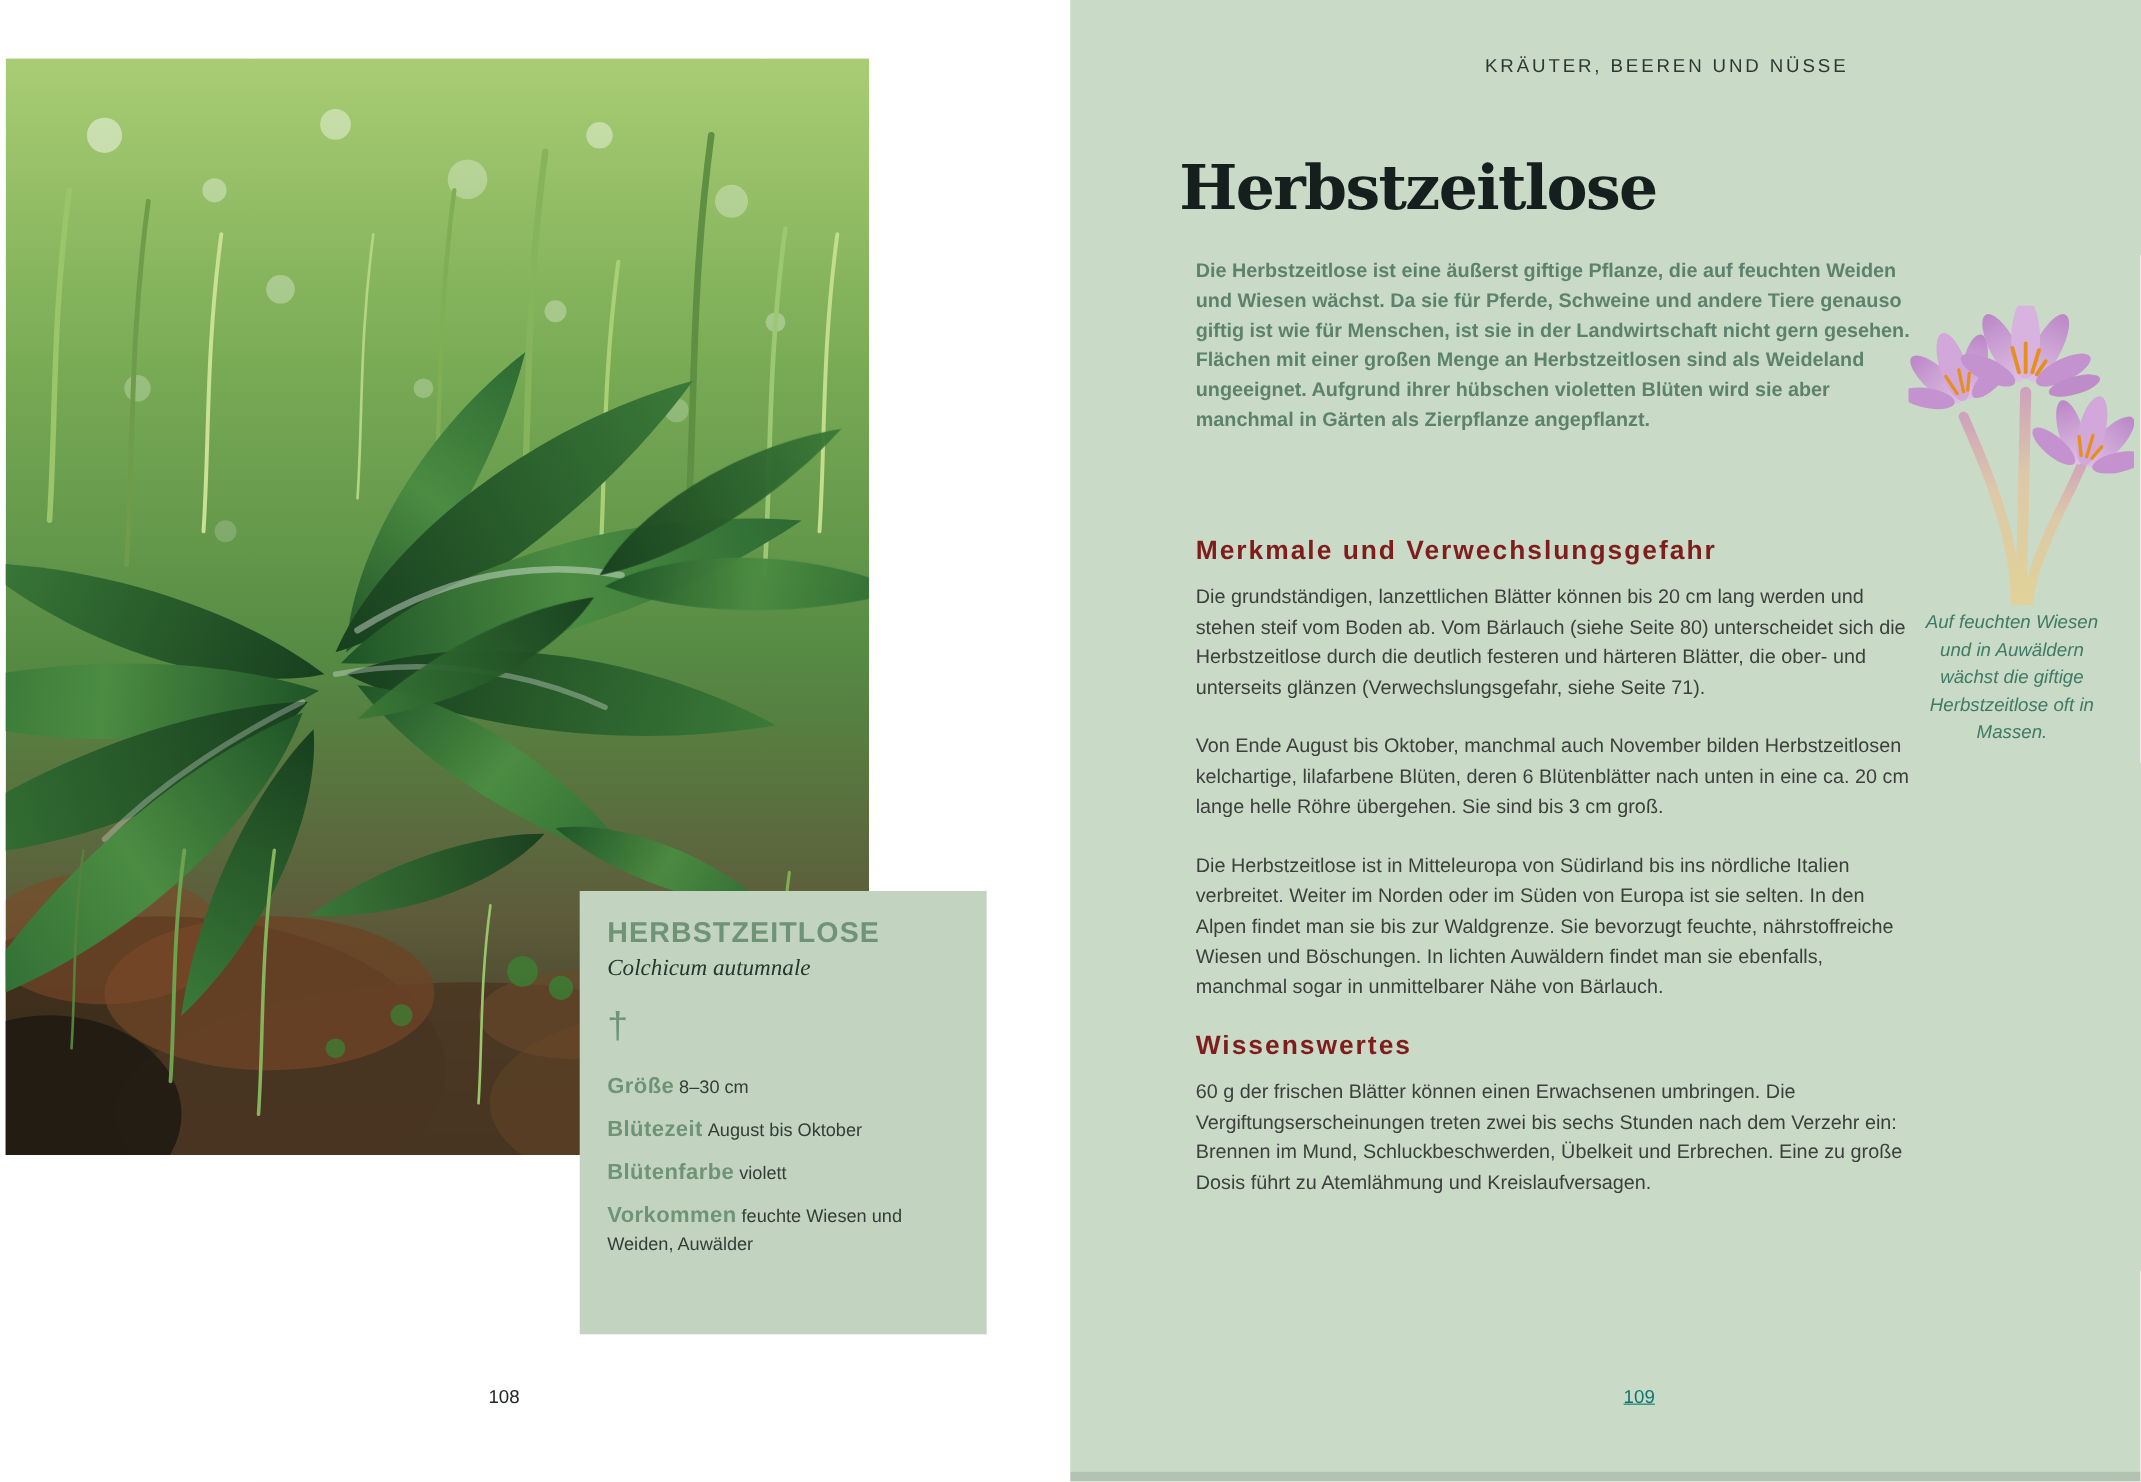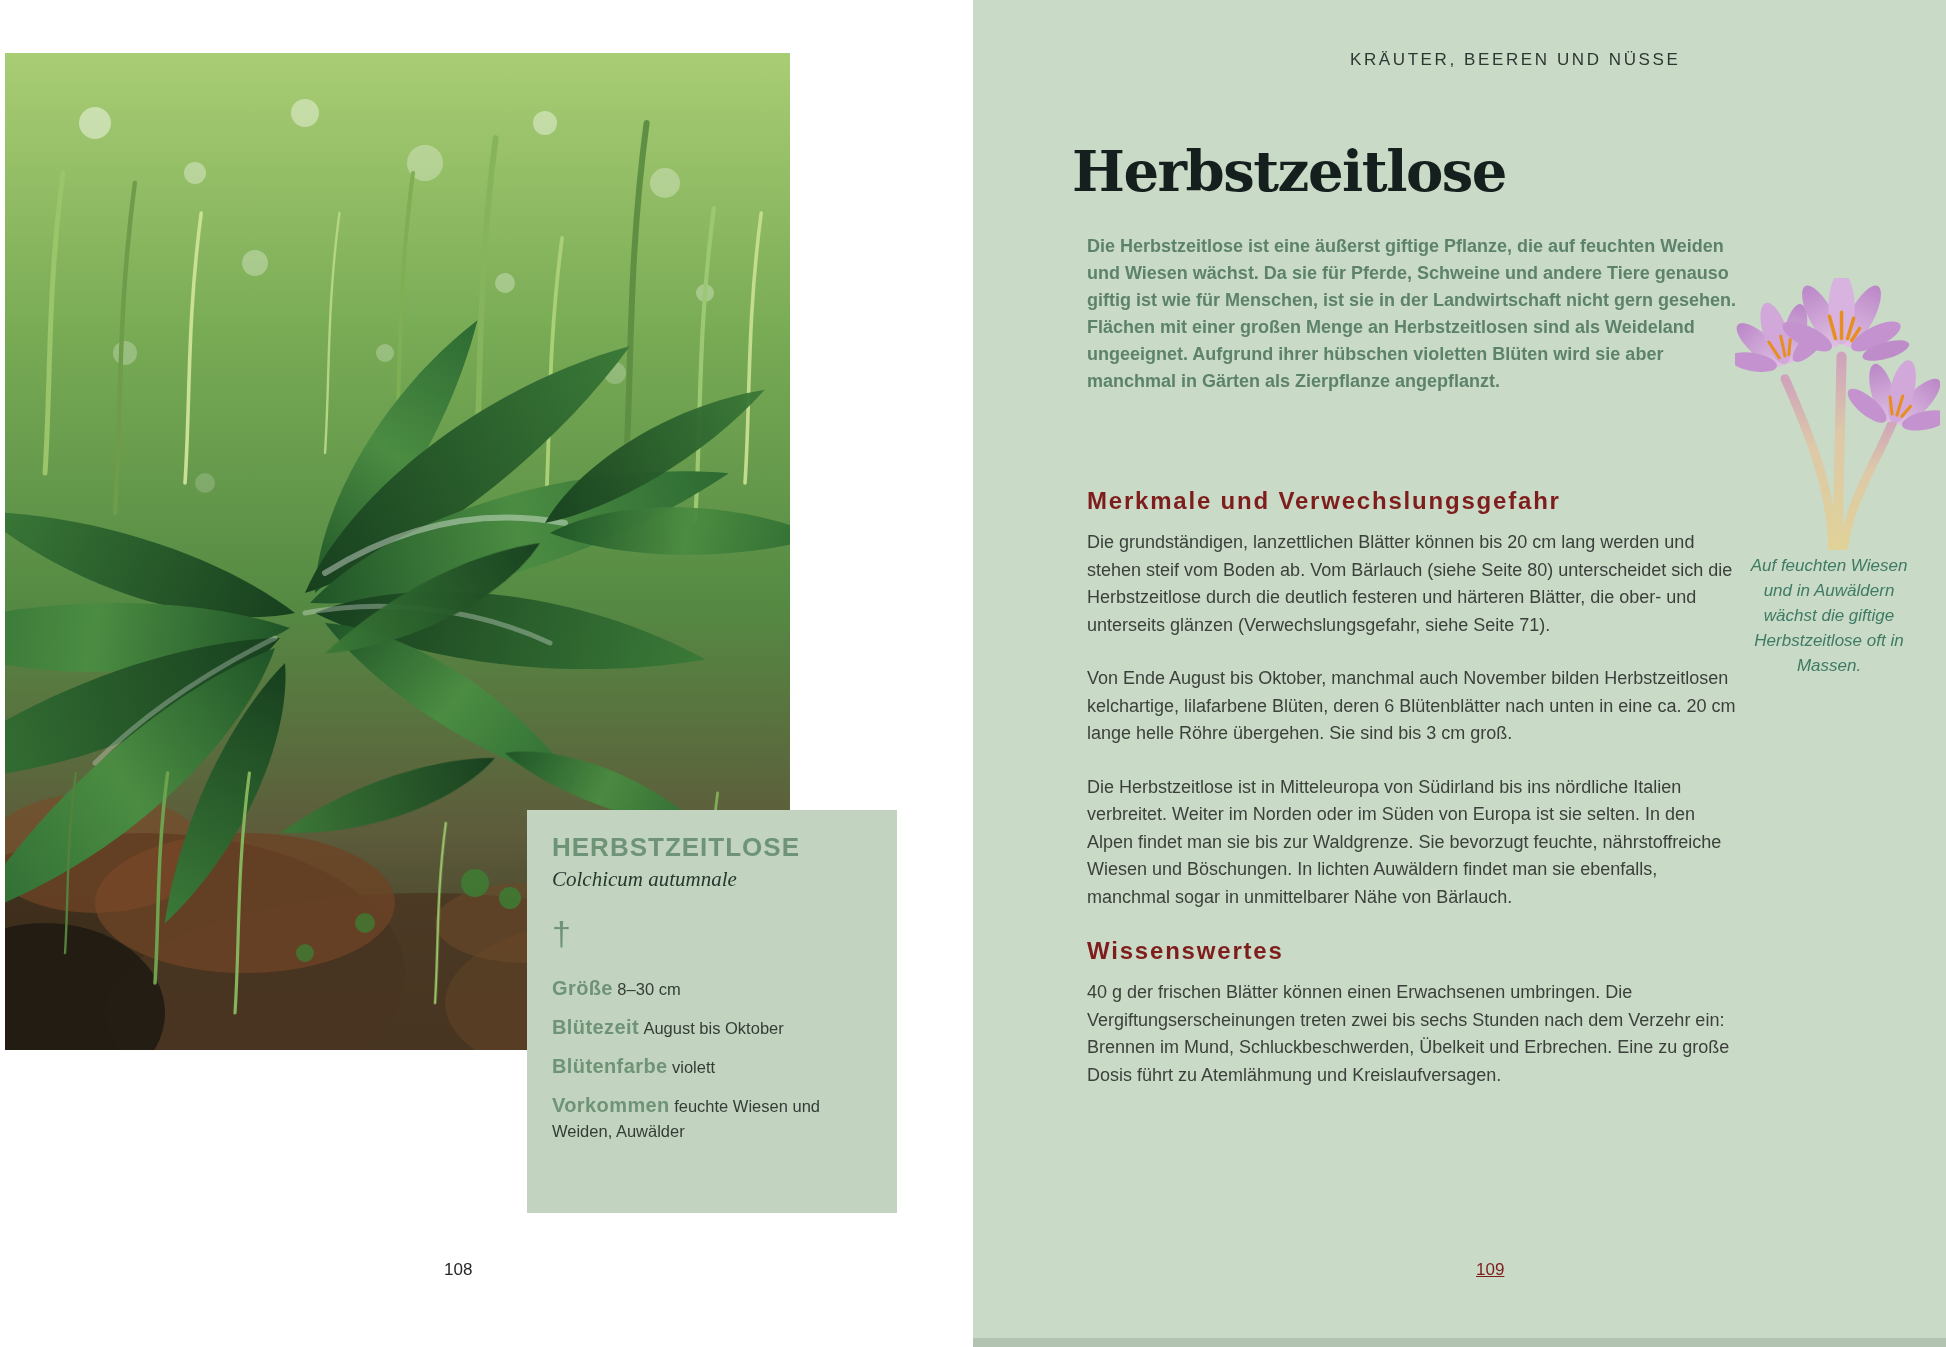--- a/index.html
+++ b/index.html
@@ -198,7 +198,7 @@
       <p>Die Herbstzeitlose ist in Mitteleuropa von Südirland bis ins nördliche Italien verbreitet. Weiter im Norden oder im Süden von Europa ist sie selten. In den Alpen findet man sie bis zur Waldgrenze. Sie bevorzugt feuchte, nährstoffreiche Wiesen und Böschungen. In lichten Auwäldern findet man sie ebenfalls, manchmal sogar in unmittelbarer Nähe von Bärlauch.</p>
 
       <h2>Wissenswertes</h2>
-      <p>40 g der frischen Blätter können einen Erwachsenen umbringen. Die Vergiftungserscheinungen treten zwei bis sechs Stunden nach dem Verzehr ein: Brennen im Mund, Schluckbeschwerden, Übelkeit und Erbrechen. Eine zu große Dosis führt zu Atemlähmung und Kreislaufversagen.</p>
+      <p>60 g der frischen Blätter können einen Erwachsenen umbringen. Die Vergiftungserscheinungen treten zwei bis sechs Stunden nach dem Verzehr ein: Brennen im Mund, Schluckbeschwerden, Übelkeit und Erbrechen. Eine zu große Dosis führt zu Atemlähmung und Kreislaufversagen.</p>
     </div>
 
     <div class="flowers">

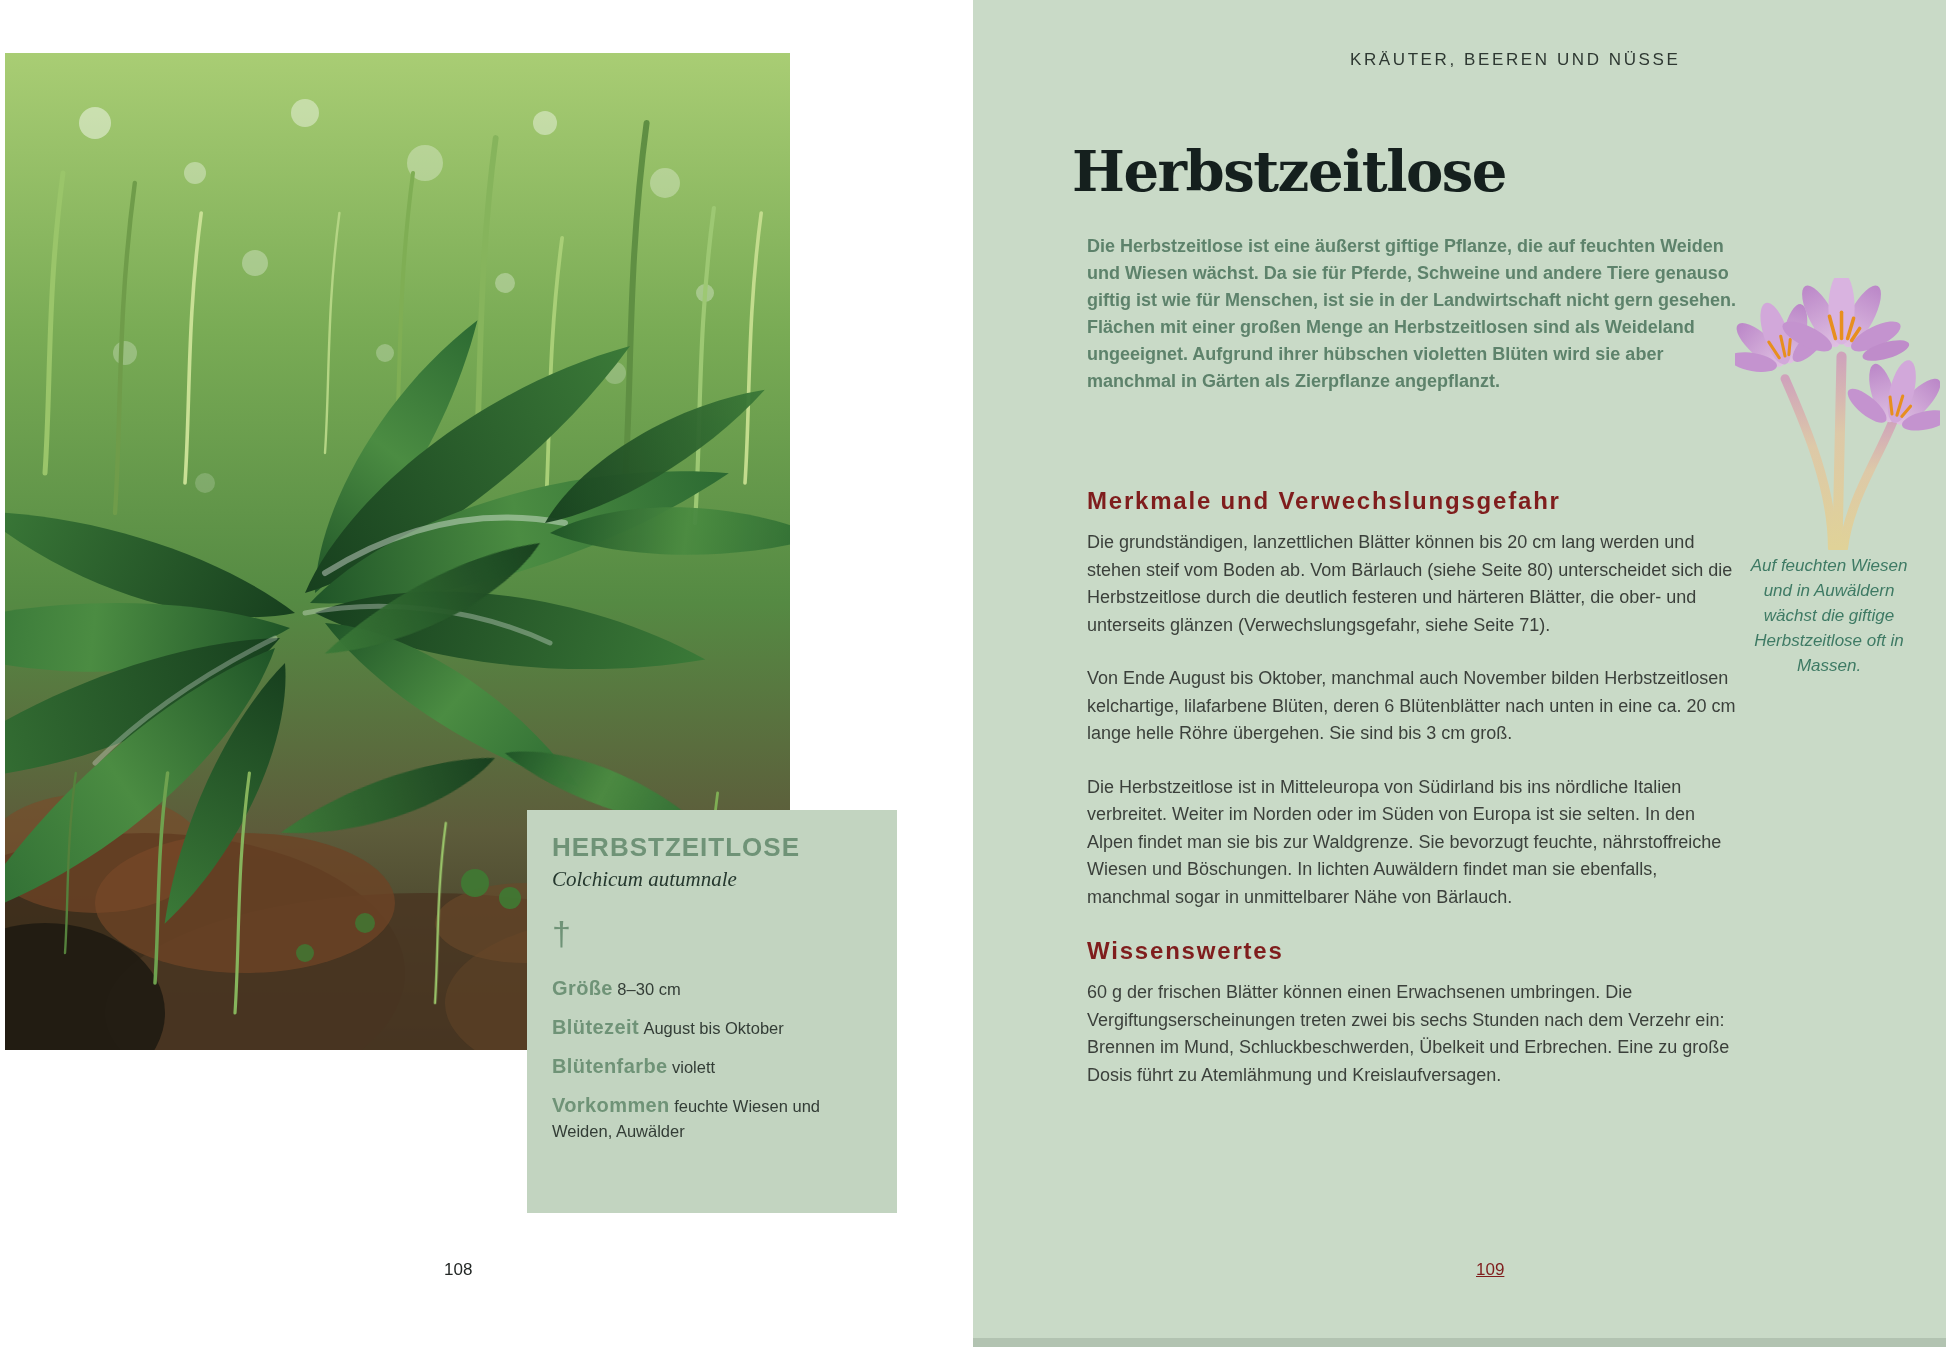--- a/index.html
+++ b/index.html
@@ -24,7 +24,7 @@
 
   .page-num{position:absolute;font-size:17px;color:#232725;}
   .page-num.left{left:444px;top:1260px;}
-  .page-num.right{left:503px;top:1260px;color:#7f1d1d;text-decoration:underline;}
+  .page-num.right{left:503px;top:1260px;color:#0f766e;text-decoration:underline;}
 
   
   .page-right{position:absolute;left:973px;top:0;width:973px;height:1347px;background:#c9dac7;padding-left:34px;}

